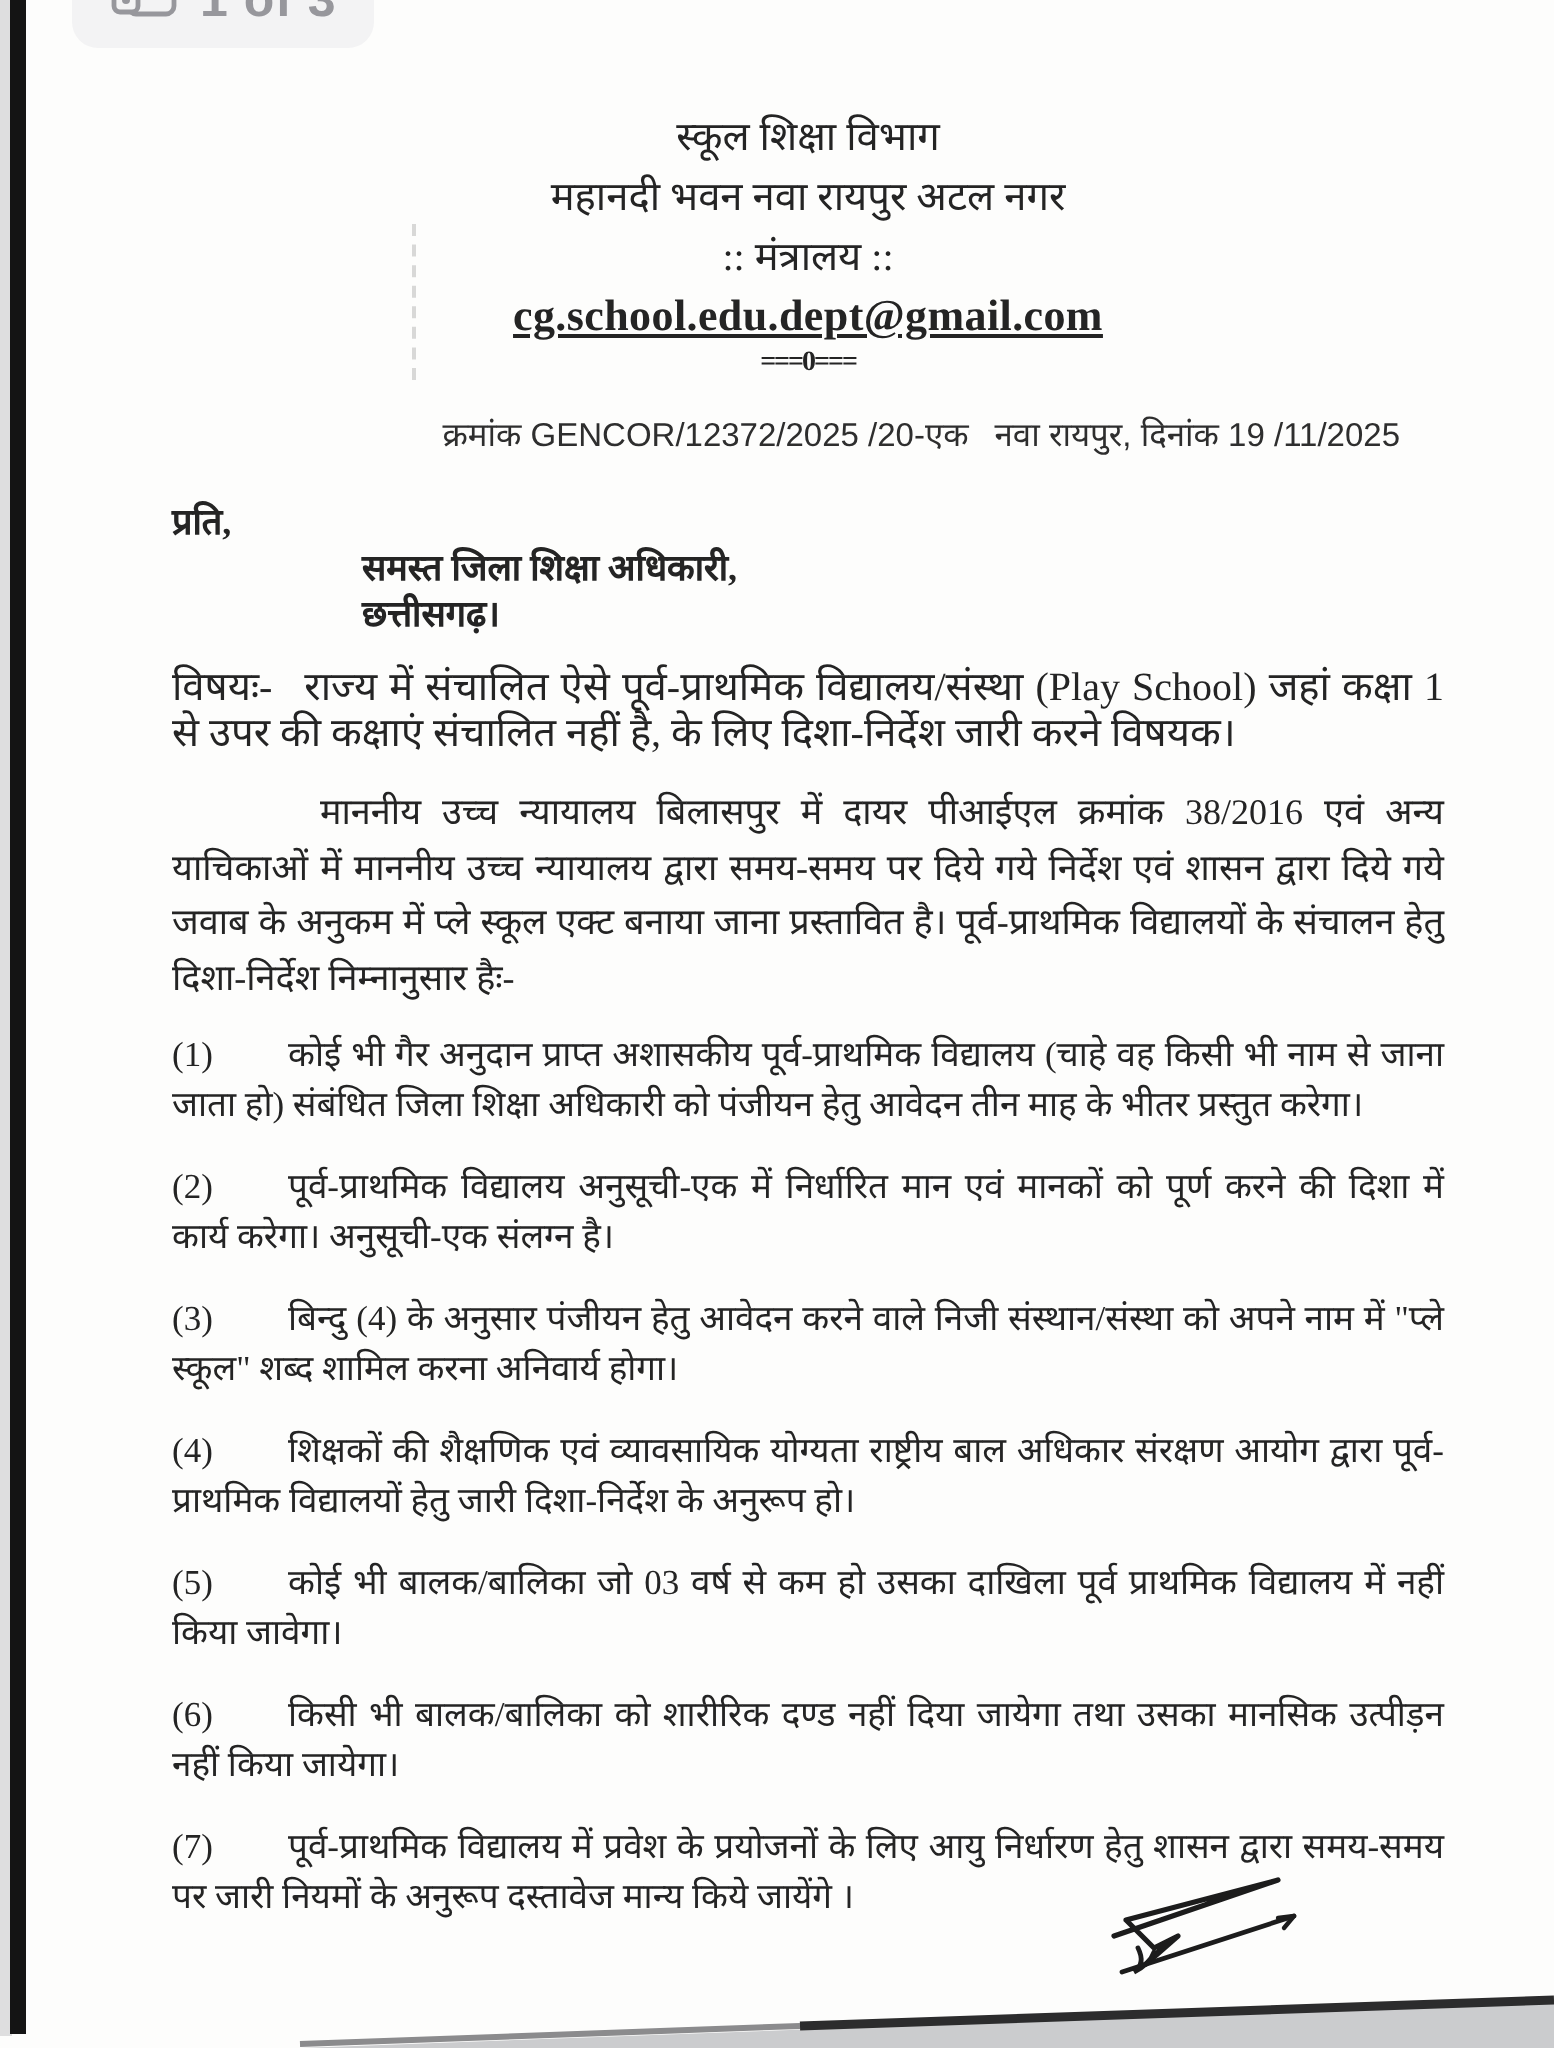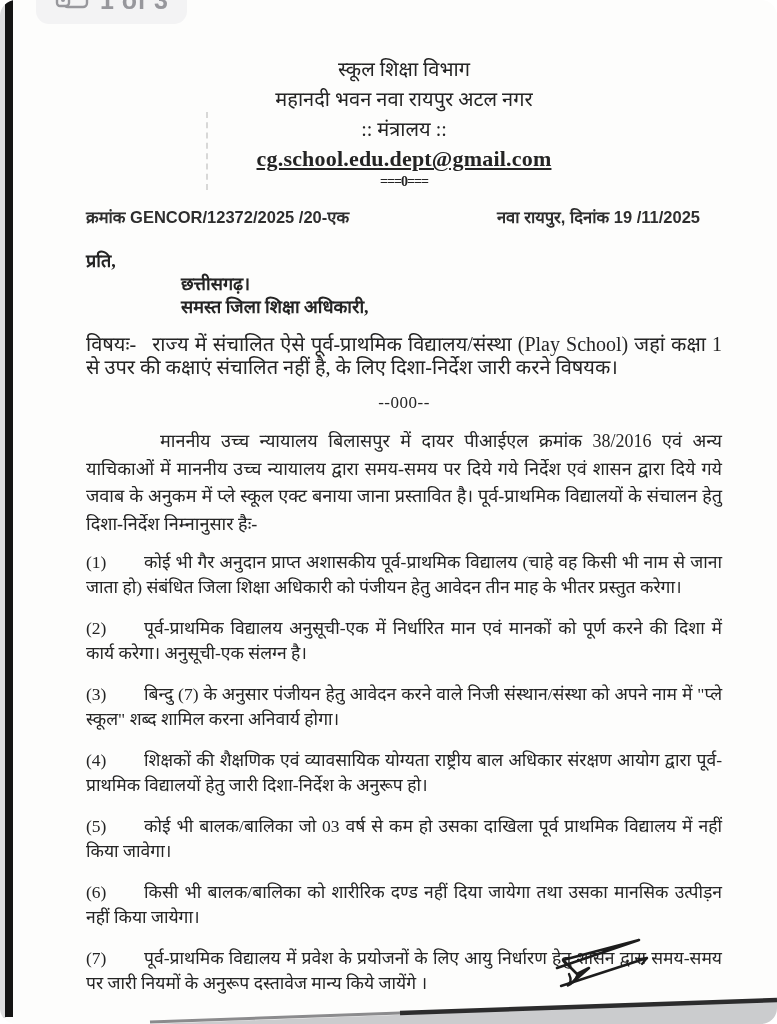--- a/index.html
+++ b/index.html
@@ -7,7 +7,6 @@
     position:relative; width:777px; height:1024px; overflow:hidden;
     background:#fdfdfc; color:#242424;
     font-family:"Liberation Serif", serif;
-    border-radius:16px;
   }
   
   .gutter-left { position:absolute; left:0; top:0; width:6px; height:1018px; background:#dededf; }

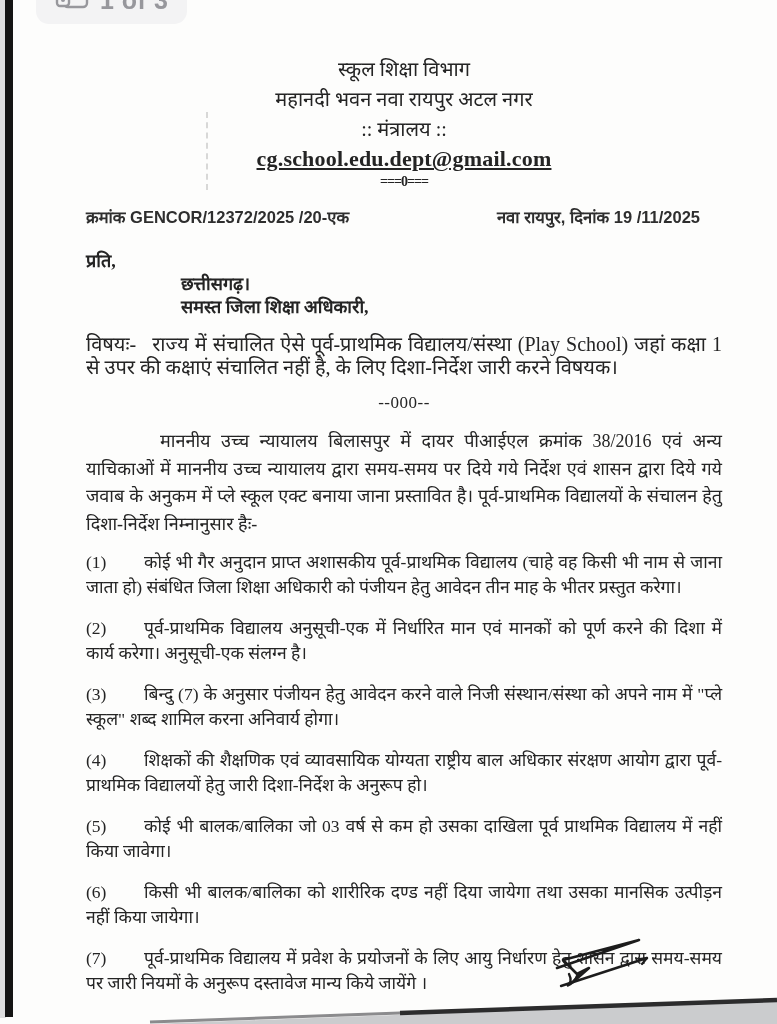--- a/index.html
+++ b/index.html
@@ -35,8 +35,8 @@
   .letterhead .hr0 { font-weight:bold; font-size:14px; line-height:15px; letter-spacing:-1px; }
 
   .ref-row {
-    display:flex; justify-content:space-between; margin-top:16px;
-    font-family:"Liberation Sans", sans-serif; font-size:16.5px; color:#2e2e2e;font-weight:bold;
+    display:flex; justify-content:flex-end; margin-top:16px;
+    font-family:"Liberation Sans", sans-serif; font-size:16.5px; color:#2e2e2e;
   }
   .ref-row .date { margin-right:22px;margin-left:13px; }
 

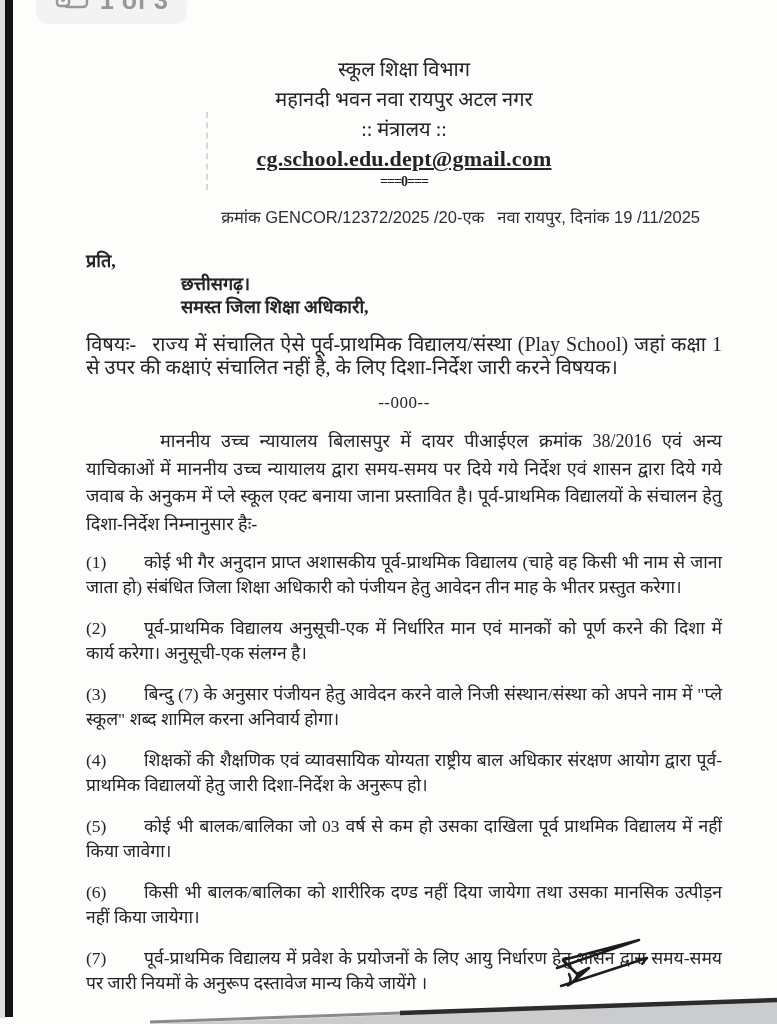--- a/index.html
+++ b/index.html
@@ -94,8 +94,8 @@
     <div class="addr">
       <div>प्रति,</div>
       <div class="addr-lines">
+        <div>समस्त जिला शिक्षा अधिकारी,</div>
         <div>छत्तीसगढ़।</div>
-        <div>समस्त जिला शिक्षा अधिकारी,</div>
       </div>
     </div>
 

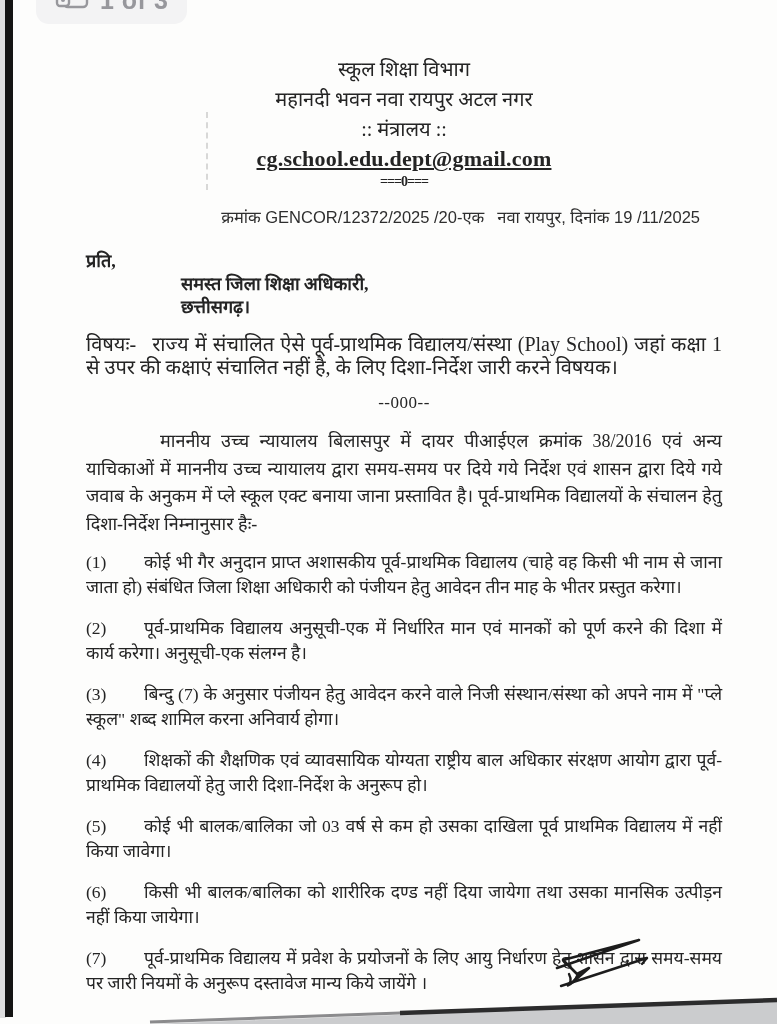--- a/index.html
+++ b/index.html
@@ -103,7 +103,6 @@
       <span class="label">विषयः-</span><span>राज्य में संचालित ऐसे पूर्व-प्राथमिक विद्यालय/संस्था (Play School) जहां कक्षा 1 से उपर की कक्षाएं संचालित नहीं है, के लिए दिशा-निर्देश जारी करने विषयक।</span>
     </div>
 
-    <div class="sep">--000--</div>
 
     <div class="intro">माननीय उच्च न्यायालय बिलासपुर में दायर पीआईएल क्रमांक 38/2016 एवं अन्य याचिकाओं में माननीय उच्च न्यायालय द्वारा समय-समय पर दिये गये निर्देश एवं शासन द्वारा दिये गये जवाब के अनुकम में प्ले स्कूल एक्ट बनाया जाना प्रस्तावित है। पूर्व-प्राथमिक विद्यालयों के संचालन हेतु दिशा-निर्देश निम्नानुसार हैः-</div>
 

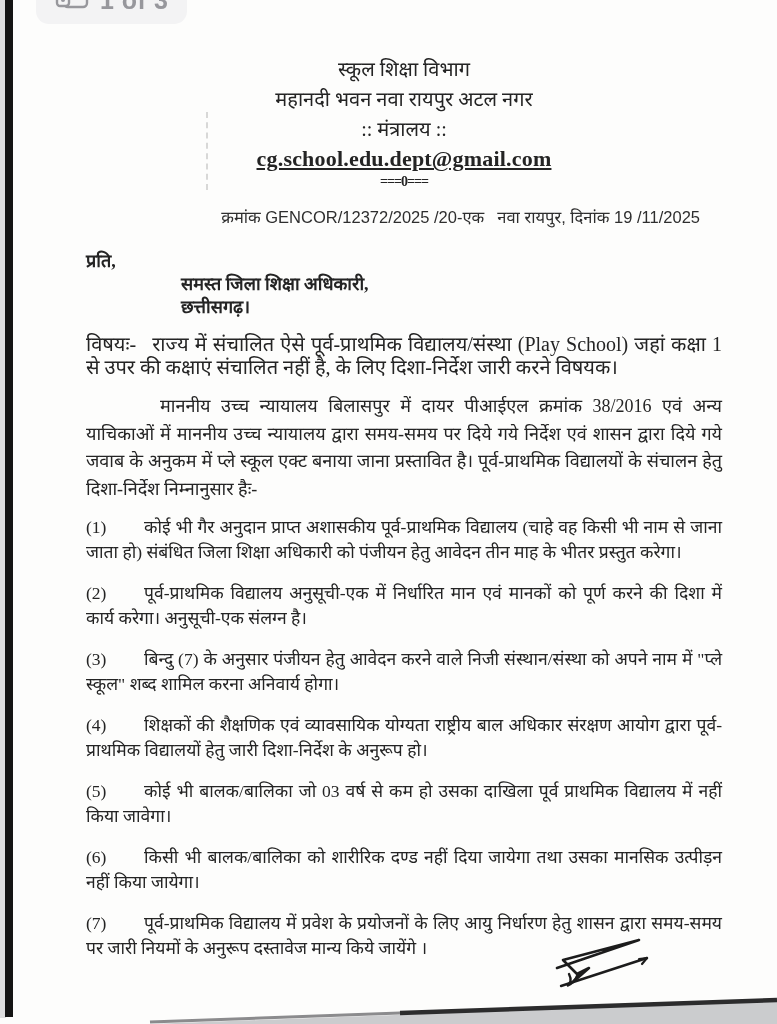--- a/index.html
+++ b/index.html
@@ -114,7 +114,7 @@
         <span class="num">(2)</span><span>पूर्व-प्राथमिक विद्यालय अनुसूची-एक में निर्धारित मान एवं मानकों को पूर्ण करने की दिशा में कार्य करेगा। अनुसूची-एक संलग्न है।</span>
       </div>
       <div class="item">
-        <span class="num">(3)</span><span>बिन्दु (7) के अनुसार पंजीयन हेतु आवेदन करने वाले निजी संस्थान/संस्था को अपने नाम में "प्ले स्कूल" शब्द शामिल करना अनिवार्य होगा।</span>
+        <span class="num">(3)</span><span>बिन्दु (4) के अनुसार पंजीयन हेतु आवेदन करने वाले निजी संस्थान/संस्था को अपने नाम में "प्ले स्कूल" शब्द शामिल करना अनिवार्य होगा।</span>
       </div>
       <div class="item">
         <span class="num">(4)</span><span>शिक्षकों की शैक्षणिक एवं व्यावसायिक योग्यता राष्ट्रीय बाल अधिकार संरक्षण आयोग द्वारा पूर्व-प्राथमिक विद्यालयों हेतु जारी दिशा-निर्देश के अनुरूप हो।</span>

